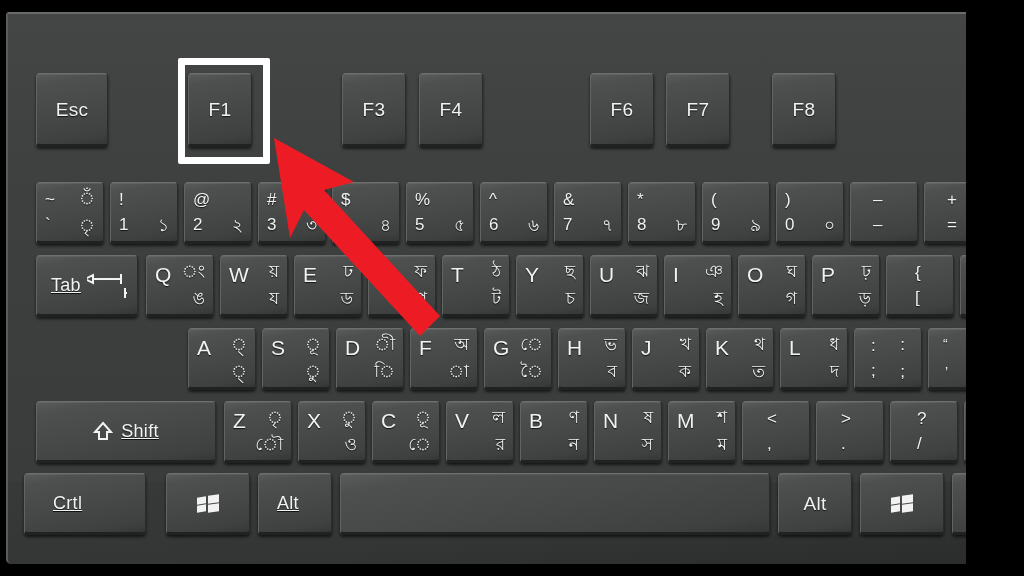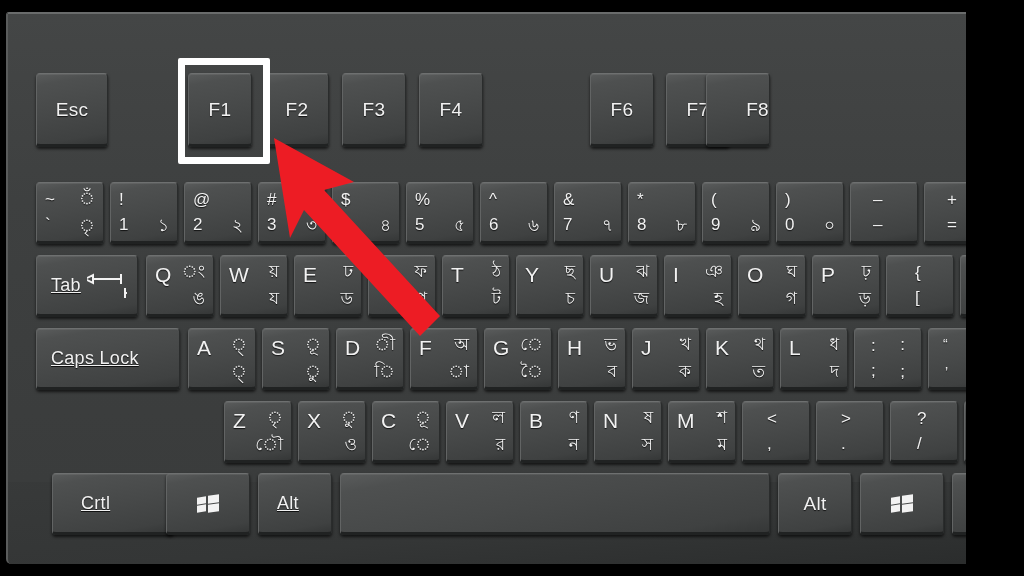--- a/index.html
+++ b/index.html
@@ -142,9 +142,6 @@
   <div class="key fkey" style="left:188px; top:73px; width:64px; height:74px;">
     <span class="cap">F1</span>
   </div>
-  <div class="key fkey" style="left:265px; top:73px; width:64px; height:74px;">
-    <span class="cap">F2</span>
-  </div>
   <div class="key fkey" style="left:342px; top:73px; width:64px; height:74px;">
     <span class="cap">F3</span>
   </div>

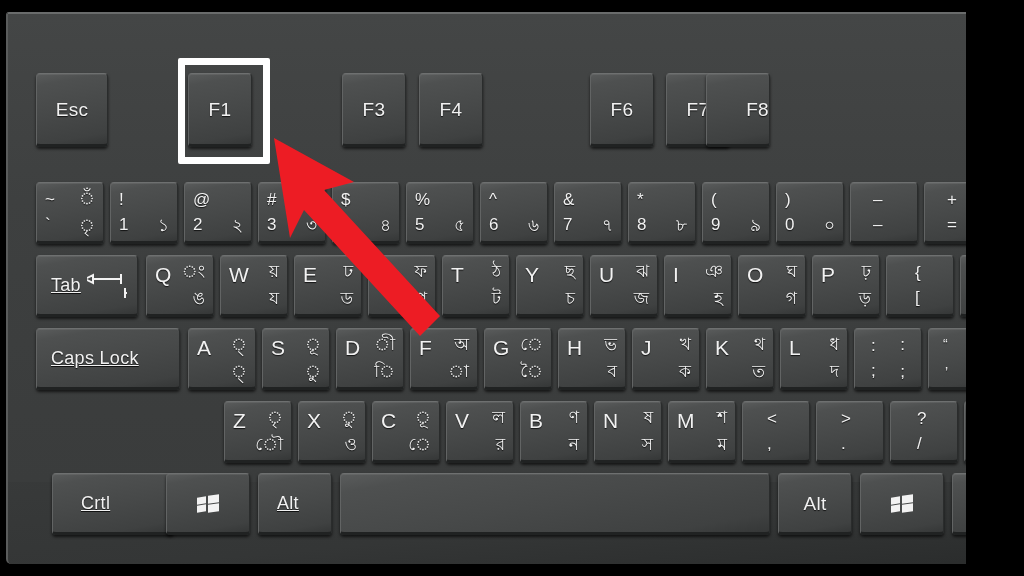--- a/index.html
+++ b/index.html
@@ -155,7 +155,7 @@
   <div class="key fkey" style="left:666px; top:73px; width:64px; height:74px;">
     <span class="cap">F7</span>
   </div>
-  <div class="key fkey" style="left:706px; top:73px; width:64px; height:74px;justify-content:flex-end;">
+  <div class="key fkey" style="left:772px; top:73px; width:64px; height:74px;">
     <span class="cap">F8</span>
   </div>
 

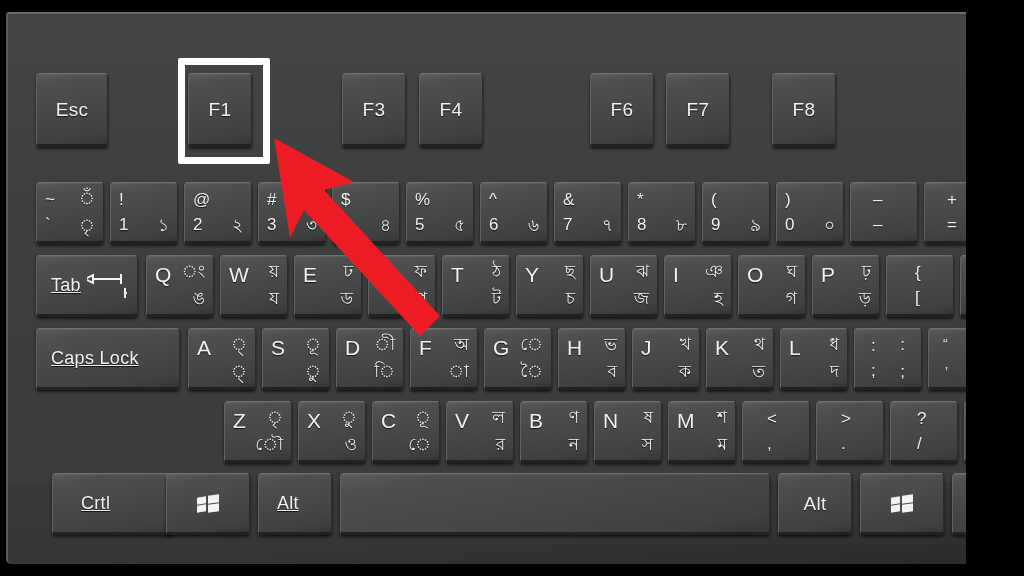--- a/index.html
+++ b/index.html
@@ -300,9 +300,6 @@
     <span class="q bl" style="left:28px;">]</span>
   </div>
 
-  <div class="key lbl" style="left:36px; top:328px; width:144px; height:62px;">
-    <span class="cap">Caps Lock</span>
-  </div>
   <div class="key dual" style="left:188px; top:328px; width:68px; height:62px;">
     <span class="q tl" style="font-size:21px;">A</span>
     <span class="q tr beng">্</span>

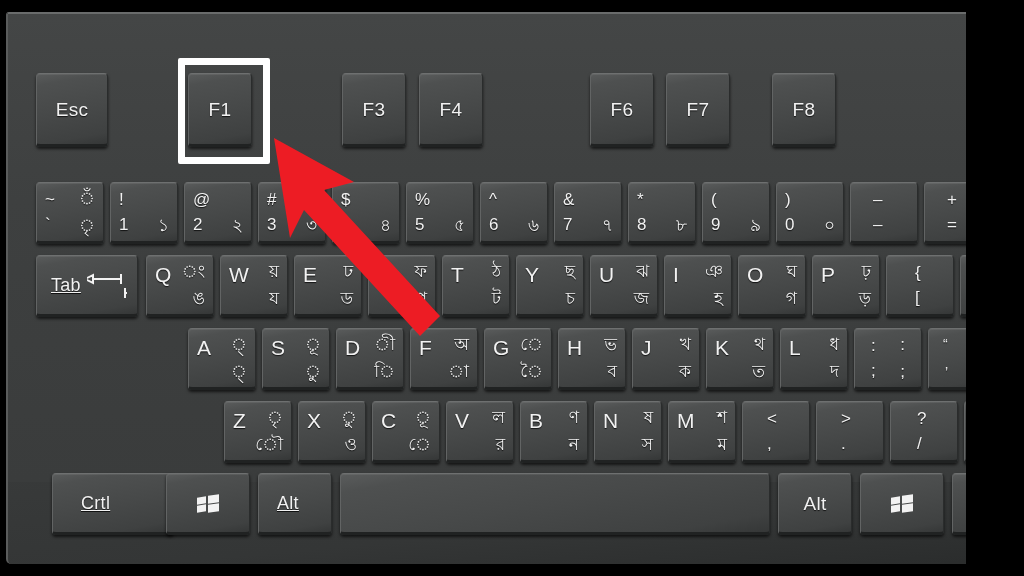--- a/index.html
+++ b/index.html
@@ -364,6 +364,12 @@
     </svg>
   </div>
 
+  <div class="key lbl" style="left:36px; top:401px; width:180px; height:62px; padding-left:0; justify-content:center;">
+    <svg width="20" height="20" viewBox="0 0 20 20" style="margin-right:8px;">
+      <path d="M10 2 L18 11 L14 11 L14 18 L6 18 L6 11 L2 11 Z" fill="none" stroke="#f2f2f2" stroke-width="2"></path>
+    </svg>
+    <span class="cap">Shift</span>
+  </div>
   <div class="key dual" style="left:224px; top:401px; width:68px; height:62px;">
     <span class="q tl" style="font-size:21px;">Z</span>
     <span class="q tr beng">ৃ</span>

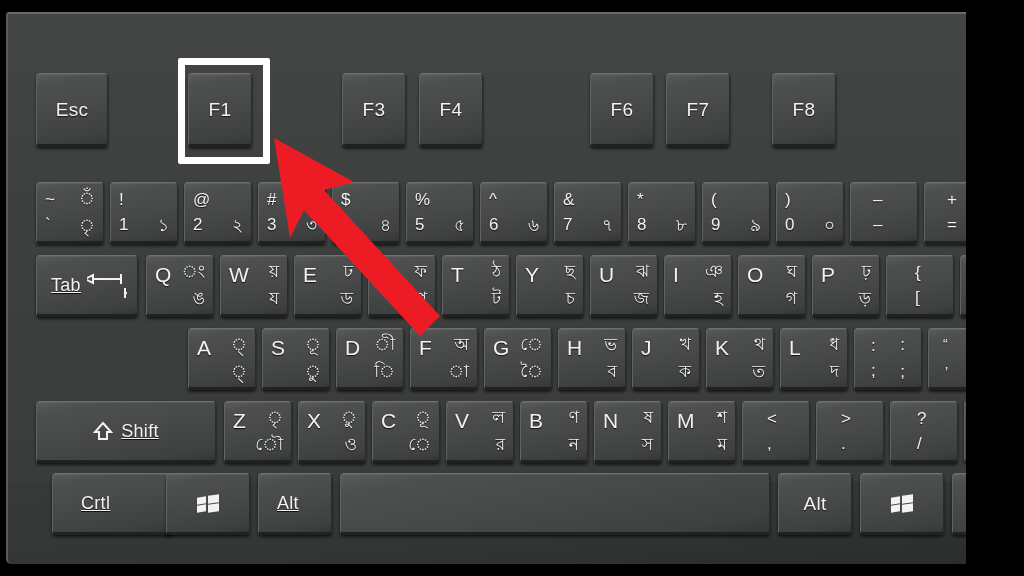--- a/index.html
+++ b/index.html
@@ -424,7 +424,7 @@
     <span class="cap">Shi</span>
   </div>
 
-  <div class="key lbl" style="left:52px; top:473px; width:122px; height:62px;">
+  <div class="key lbl" style="left:24px; top:473px; width:122px; height:62px;">
     <span class="cap" style="margin-left:14px;">Crtl</span>
   </div>
   <div class="key" style="left:166px; top:473px; width:84px; height:62px;">

